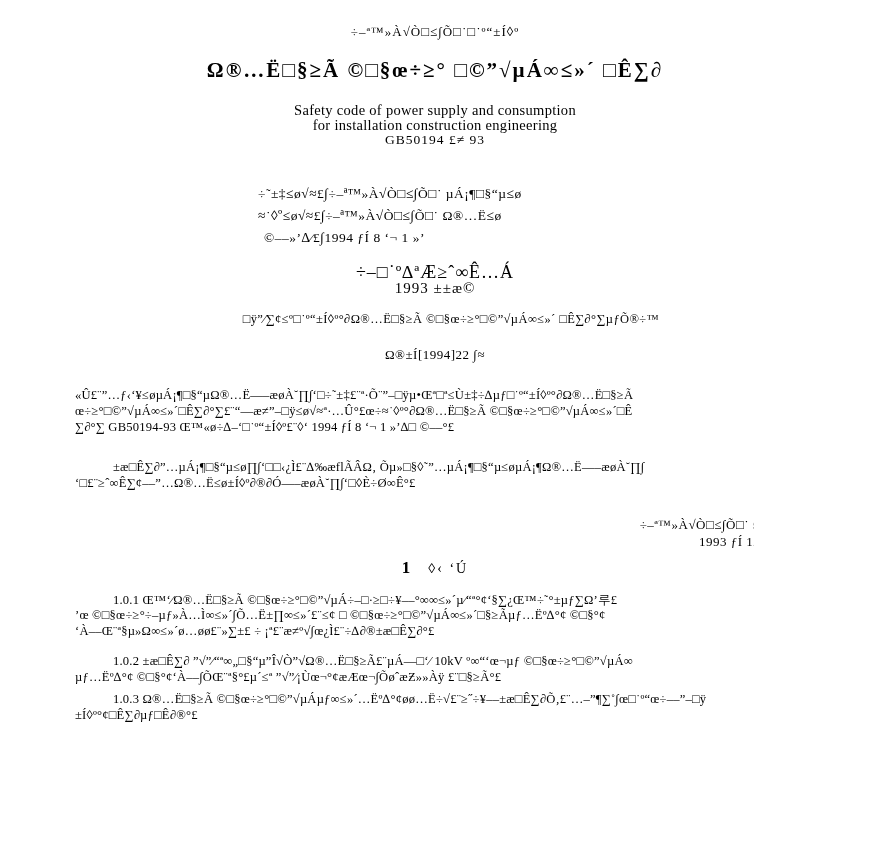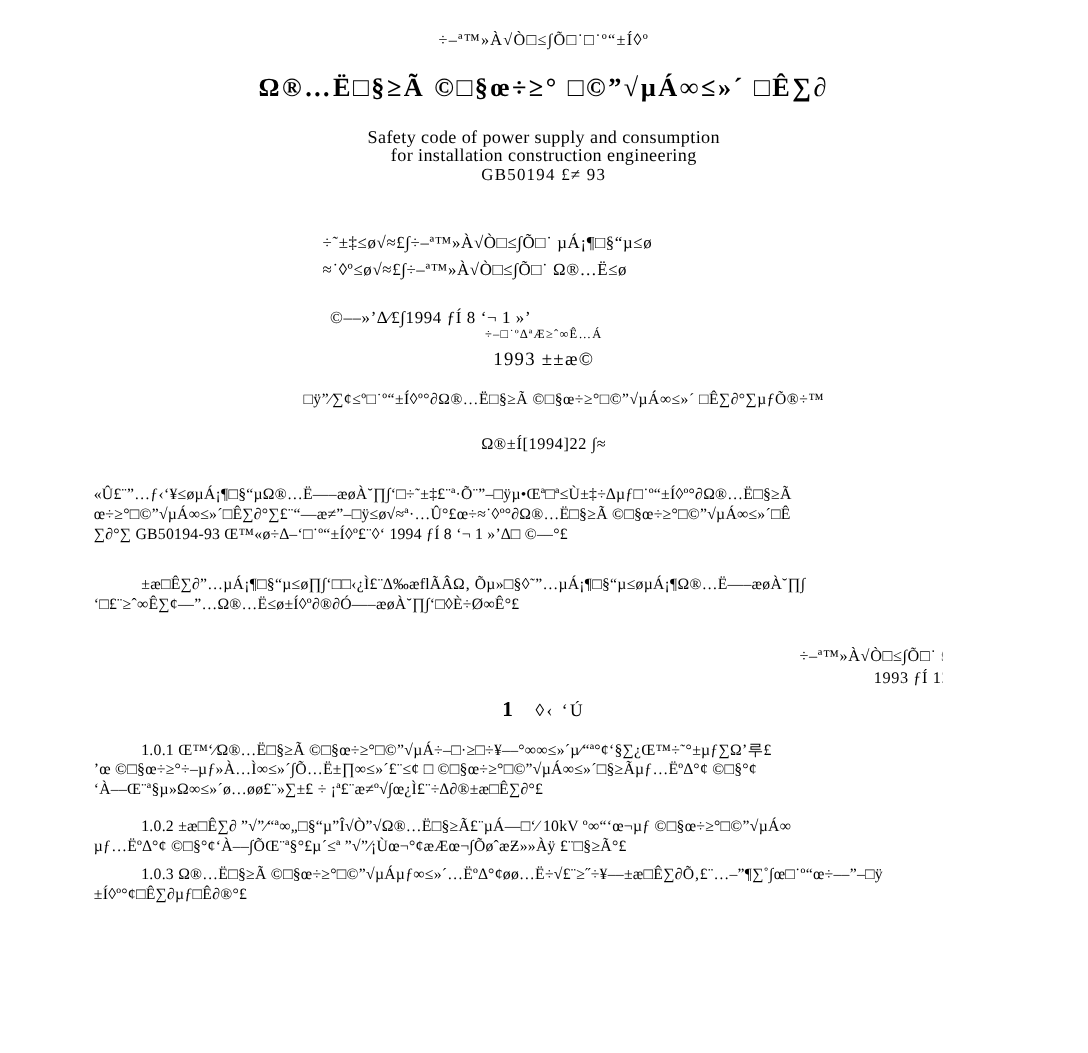--- a/index.html
+++ b/index.html
@@ -44,7 +44,7 @@
 
   <div class="abs info" style="top:186px;left:258px;">÷˜±‡≤ø√≈£∫÷–ª™»À√Ò□≤∫Õ□˙ µÁ¡¶□§“µ≤ø</div>
   <div class="abs info" style="top:208px;left:258px;">≈˙◊º≤ø√≈£∫÷–ª™»À√Ò□≤∫Õ□˙ Ω®…Ë≤ø</div>
-  <div class="abs info" style="top:246px;left:264px;">©––»’∆⁄£∫1994 ƒÍ 8 ‘¬ 1 »’</div>
+  <div class="abs info" style="top:230px;left:264px;">©––»’∆⁄£∫1994 ƒÍ 8 ‘¬ 1 »’</div>
 
   <div class="abs center pub" style="top:262px;">÷–□˙º∆ªÆ≥ˆ∞Ê…Á</div>
   <div class="abs center city" style="top:280px;">1993 ±±æ©</div>

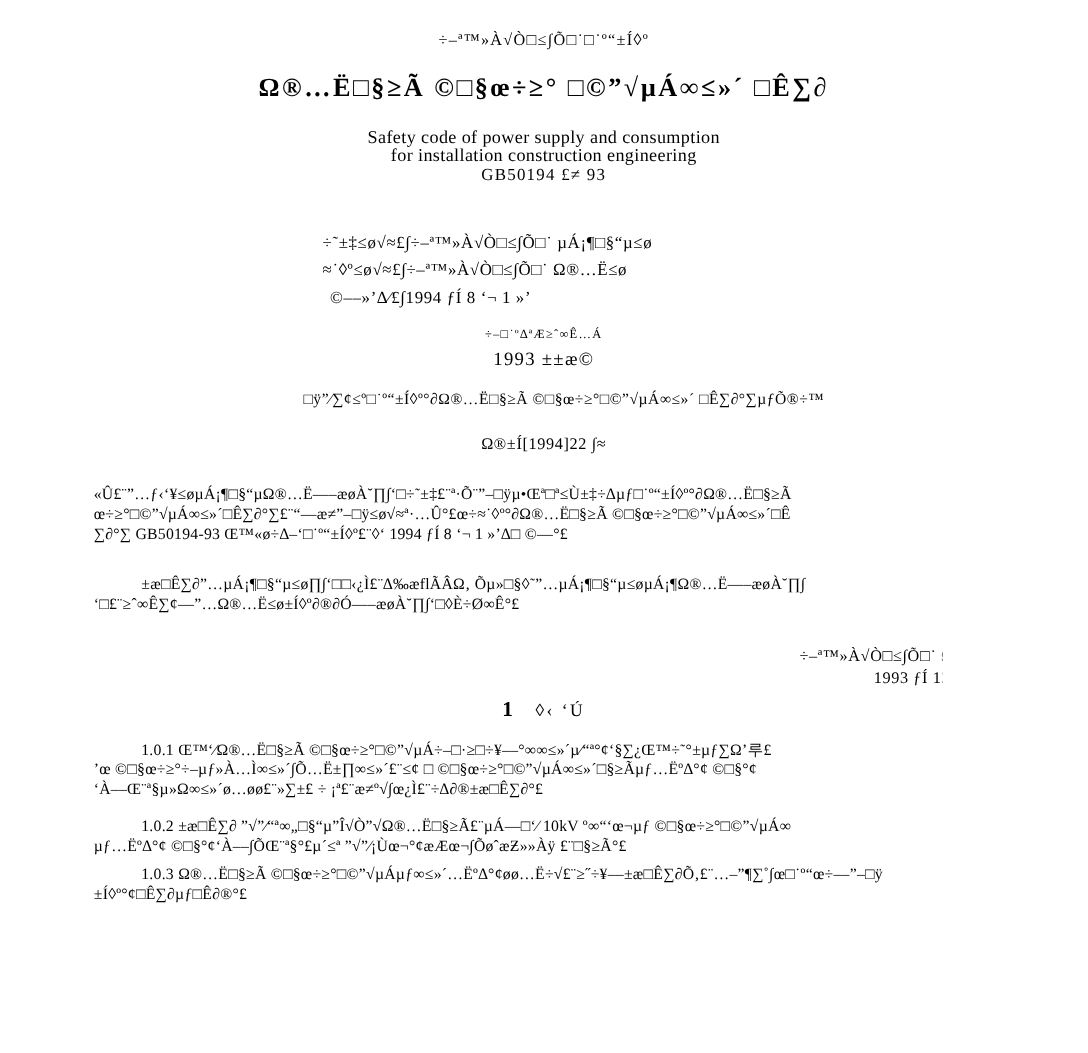--- a/index.html
+++ b/index.html
@@ -18,7 +18,7 @@
   .eng{font-size:14.5px;letter-spacing:0.3px;}
   .gbnum{font-size:13.5px;letter-spacing:1px;}
   .info{font-size:13.5px;letter-spacing:0.5px;}
-  .pub{font-size:10px;letter-spacing:1px;}
+  .pub{font-size:18px;letter-spacing:1px;}
   .city{font-size:15px;letter-spacing:1px;}
   .notice-title{font-size:12.5px;letter-spacing:0.4px;}
   .docno{font-size:13px;letter-spacing:0.5px;}

